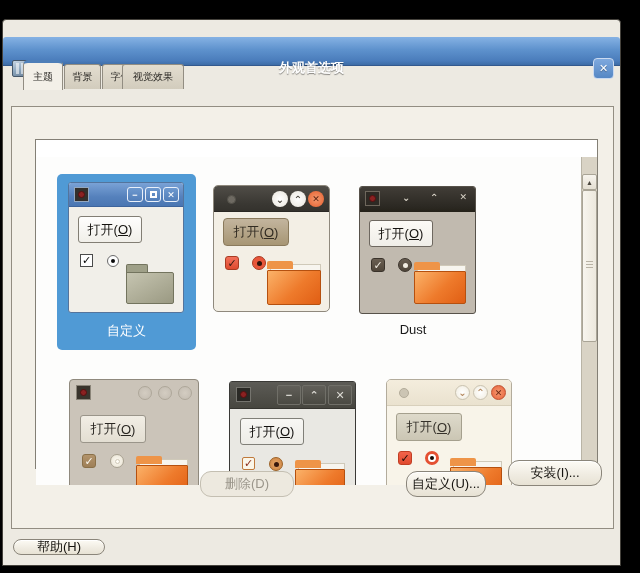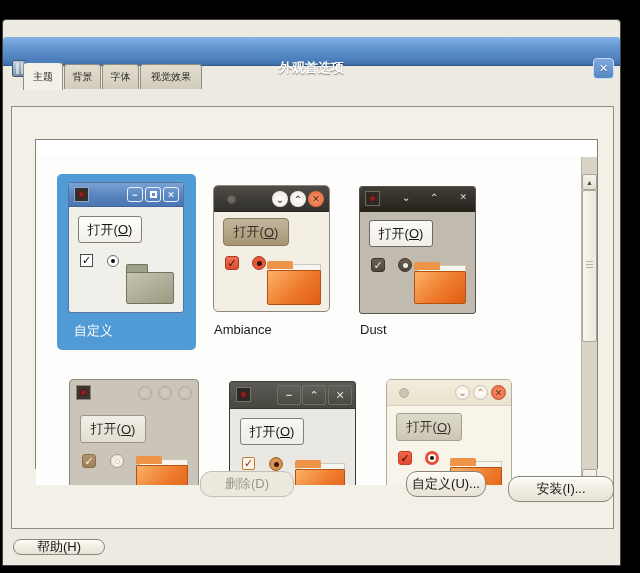--- a/index.html
+++ b/index.html
@@ -45,7 +45,7 @@
   #tab-theme  { left:20px;  width:40px; }
   #tab-bg     { left:61px;  width:37px; }
   #tab-font   { left:99px;  width:37px; }
-  #tab-visual { left:137px; width:62px; }
+  #tab-visual { left:119px; width:62px; }
 
   
   #panel { left:8px; top:69px; width:603px; height:423px;

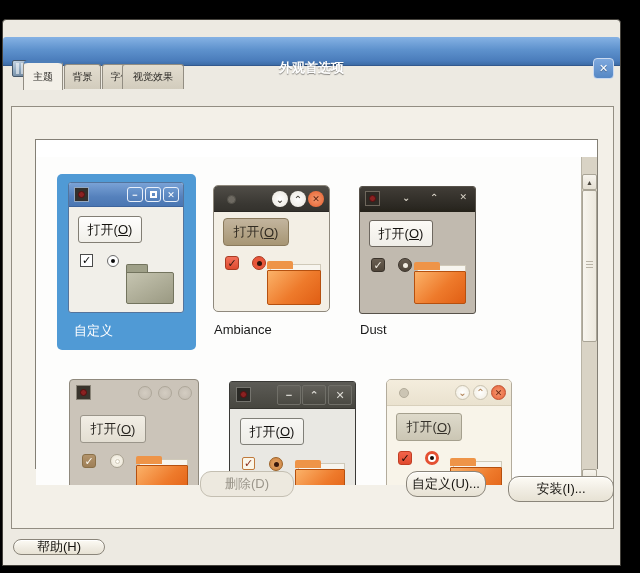--- a/index.html
+++ b/index.html
@@ -69,7 +69,7 @@
 
   
   .tile { position:absolute; width:140px; height:176px; }
-  .tile .tlabel { position:absolute; left:17px; right:0; top:148px; font-size:13px; color:#1A1A1A; }
+  .tile .tlabel { position:absolute; left:0; right:0; top:148px; text-align:center; font-size:13px; color:#1A1A1A; }
   #tile-custom { left:21px; top:17px; width:139px; background:#509AD5; border-radius:5px; }
   #tile-custom .tlabel { color:#fff; }
   #tile-ambiance { left:161px; top:17px; }

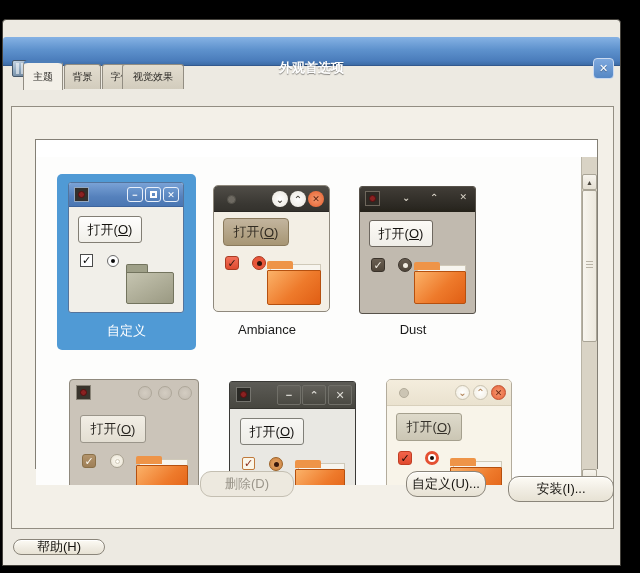--- a/index.html
+++ b/index.html
@@ -321,7 +321,6 @@
                 <div class="front"></div>
               </div>
           </div>
-          <div class="tlabel">Ambiance</div>
         </div>
 
         <div class="tile" id="tile-dust">

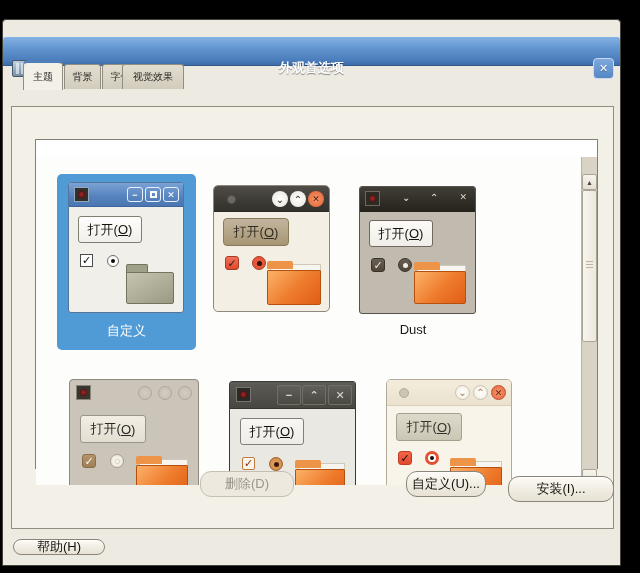--- a/index.html
+++ b/index.html
@@ -224,7 +224,7 @@
   #btn-delete    { left:188px; top:347px; width:94px; height:26px; }
   #btn-saveas    { left:292px; top:347px; width:96px; height:26px; }
   #btn-customize { left:394px; top:347px; width:80px; height:26px; }
-  #btn-install   { left:496px; top:352px; width:106px; height:26px; }
+  #btn-install   { left:496px; top:336px; width:94px; height:26px; }
 
   #more-link { left:32px; top:384px; font-size:13px; color:#0F0FBF; text-decoration:underline; cursor:pointer; }
 

